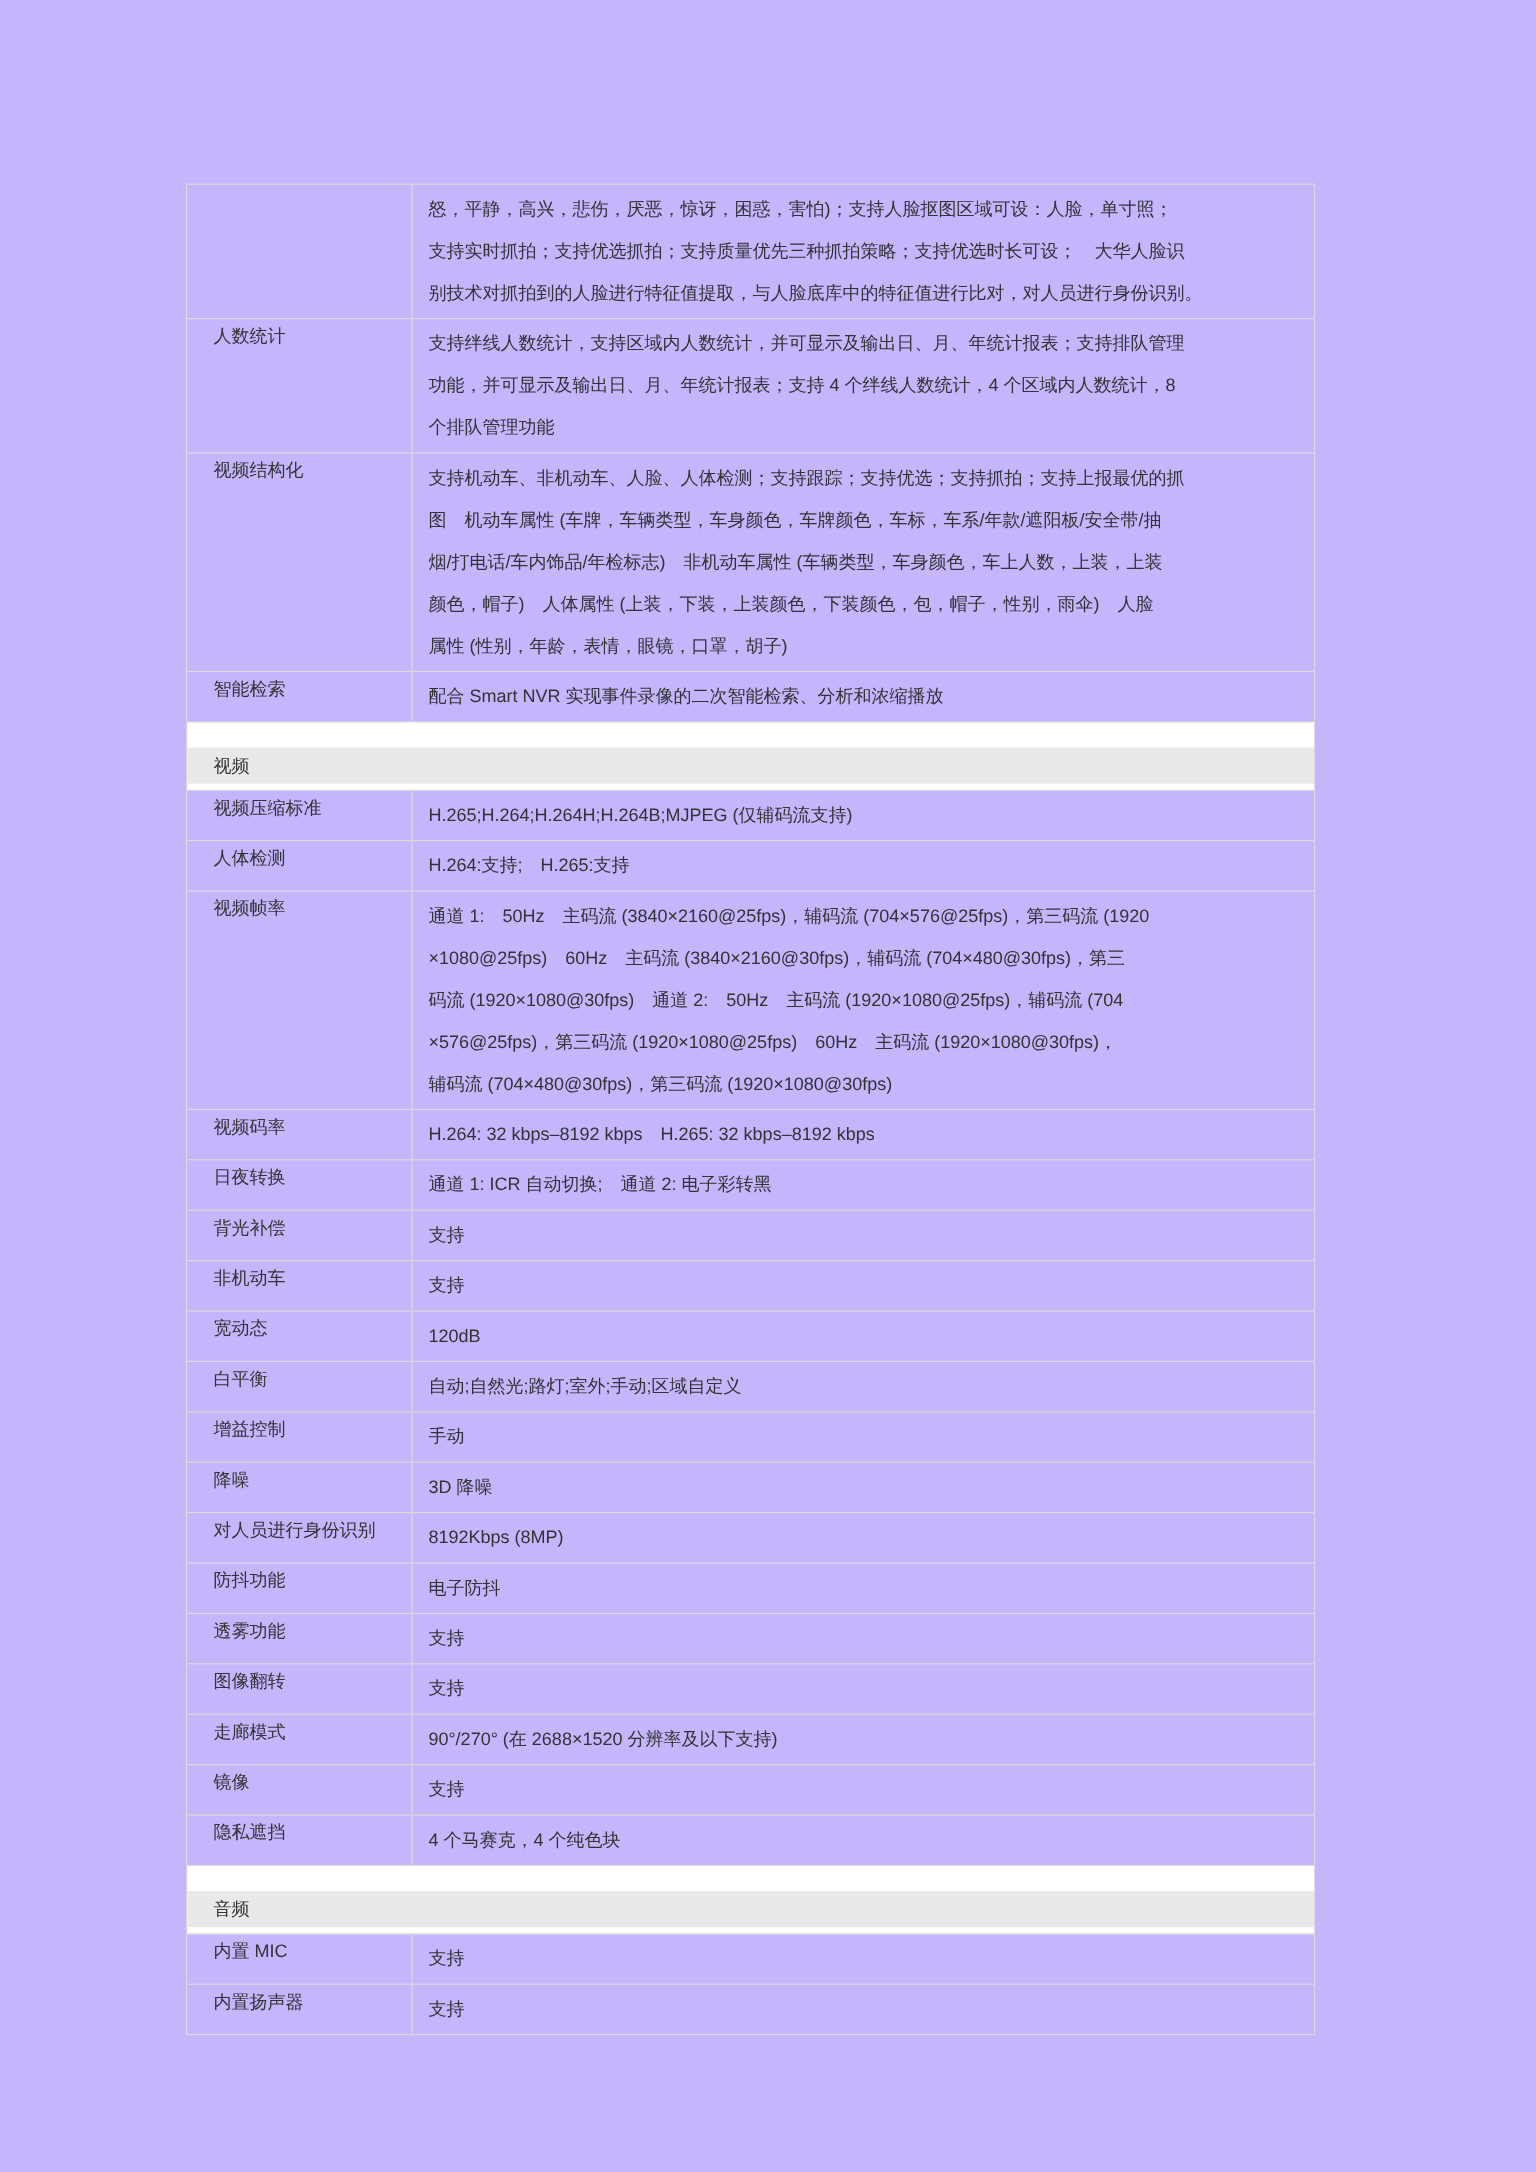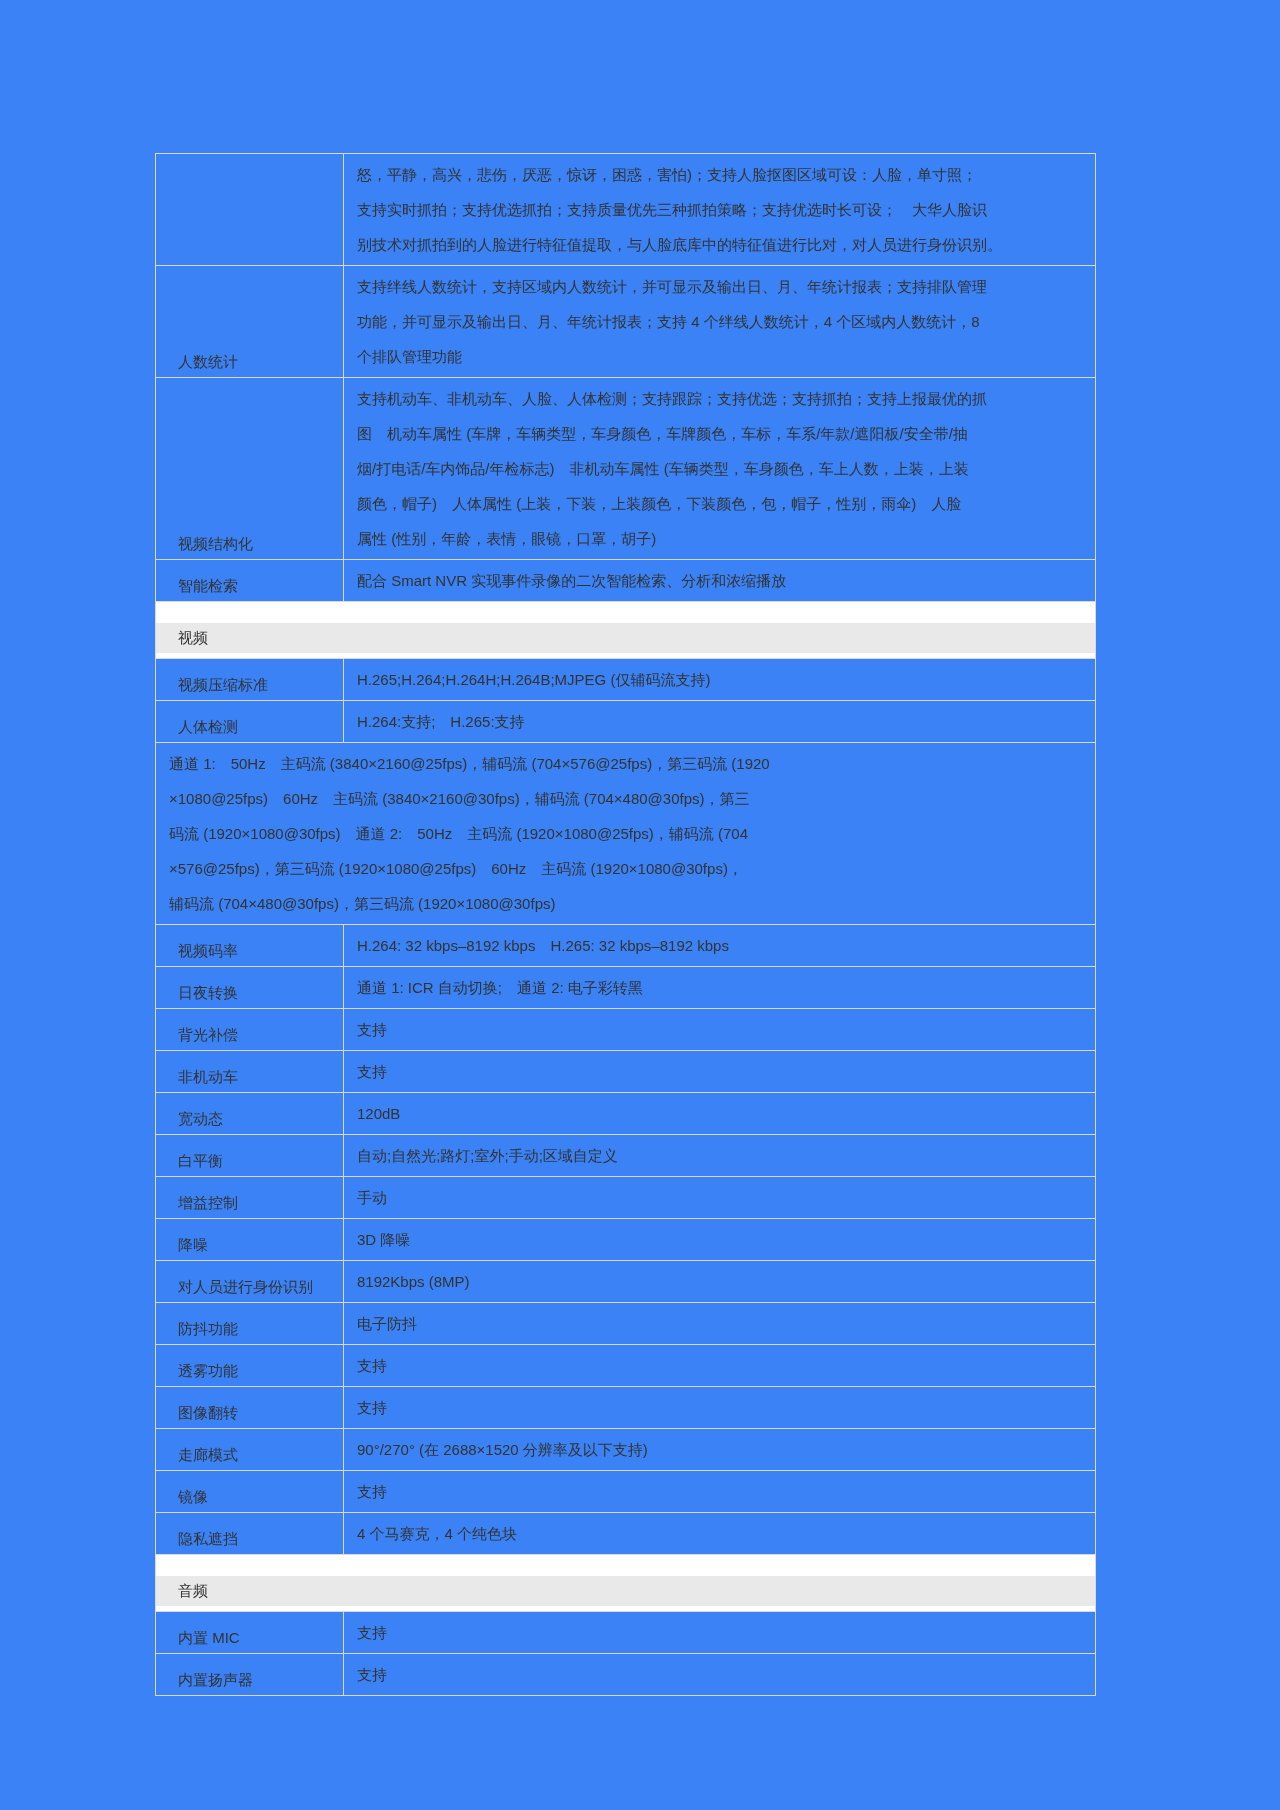--- a/index.html
+++ b/index.html
@@ -12,7 +12,7 @@
     position:relative;
     width:1280px;
     height:1810px;
-    background:#3b82f6;
+    background:#c4b5fd;
     font-family:"Liberation Sans","DejaVu Sans",sans-serif;
     color:var(--txt);
     overflow:hidden;

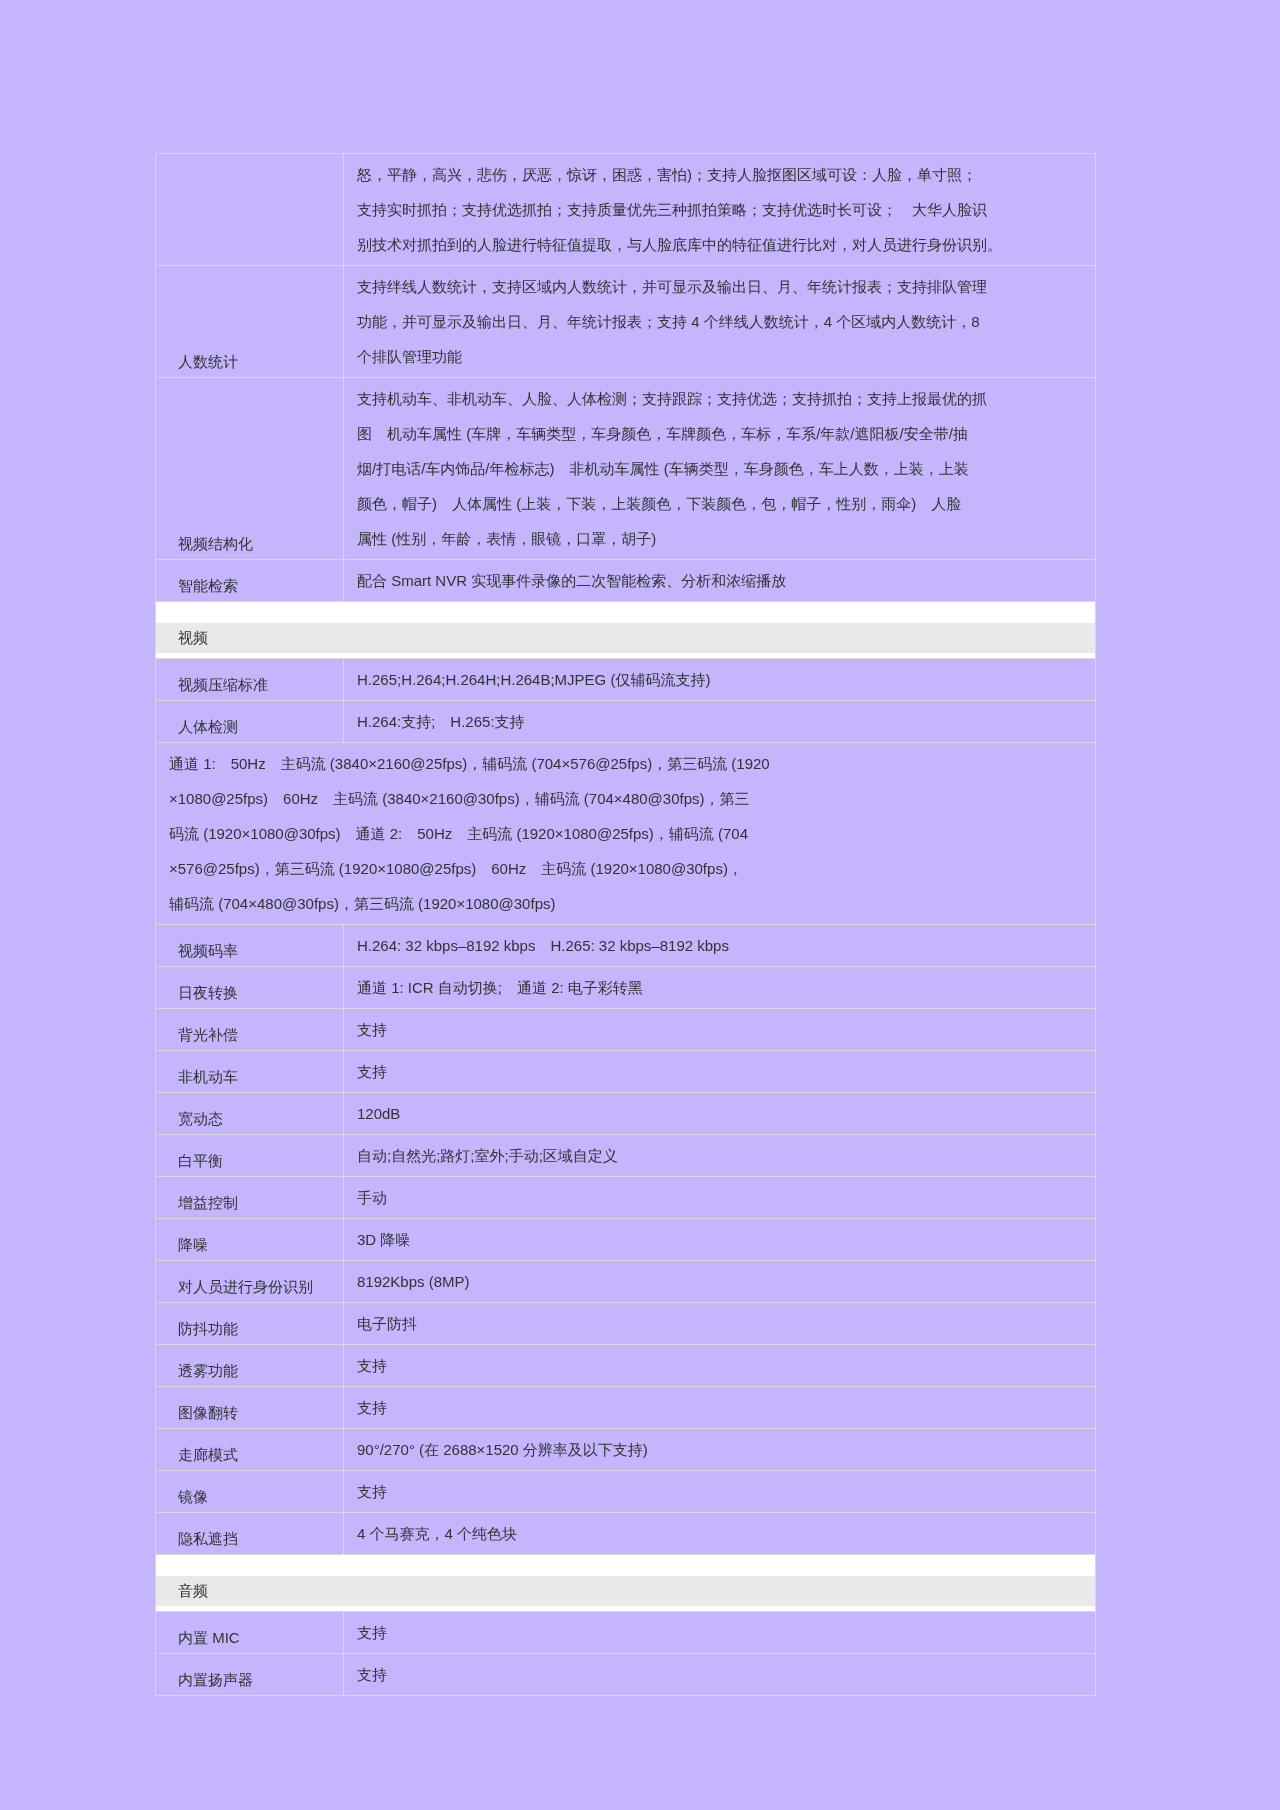--- a/index.html
+++ b/index.html
@@ -39,7 +39,7 @@
     box-sizing:border-box;
     border-right:1px solid var(--border);
     display:flex;
-    align-items:flex-end;
+    align-items:flex-start;
     padding:4px 10px 4px 22px;
     line-height:22px;
   }

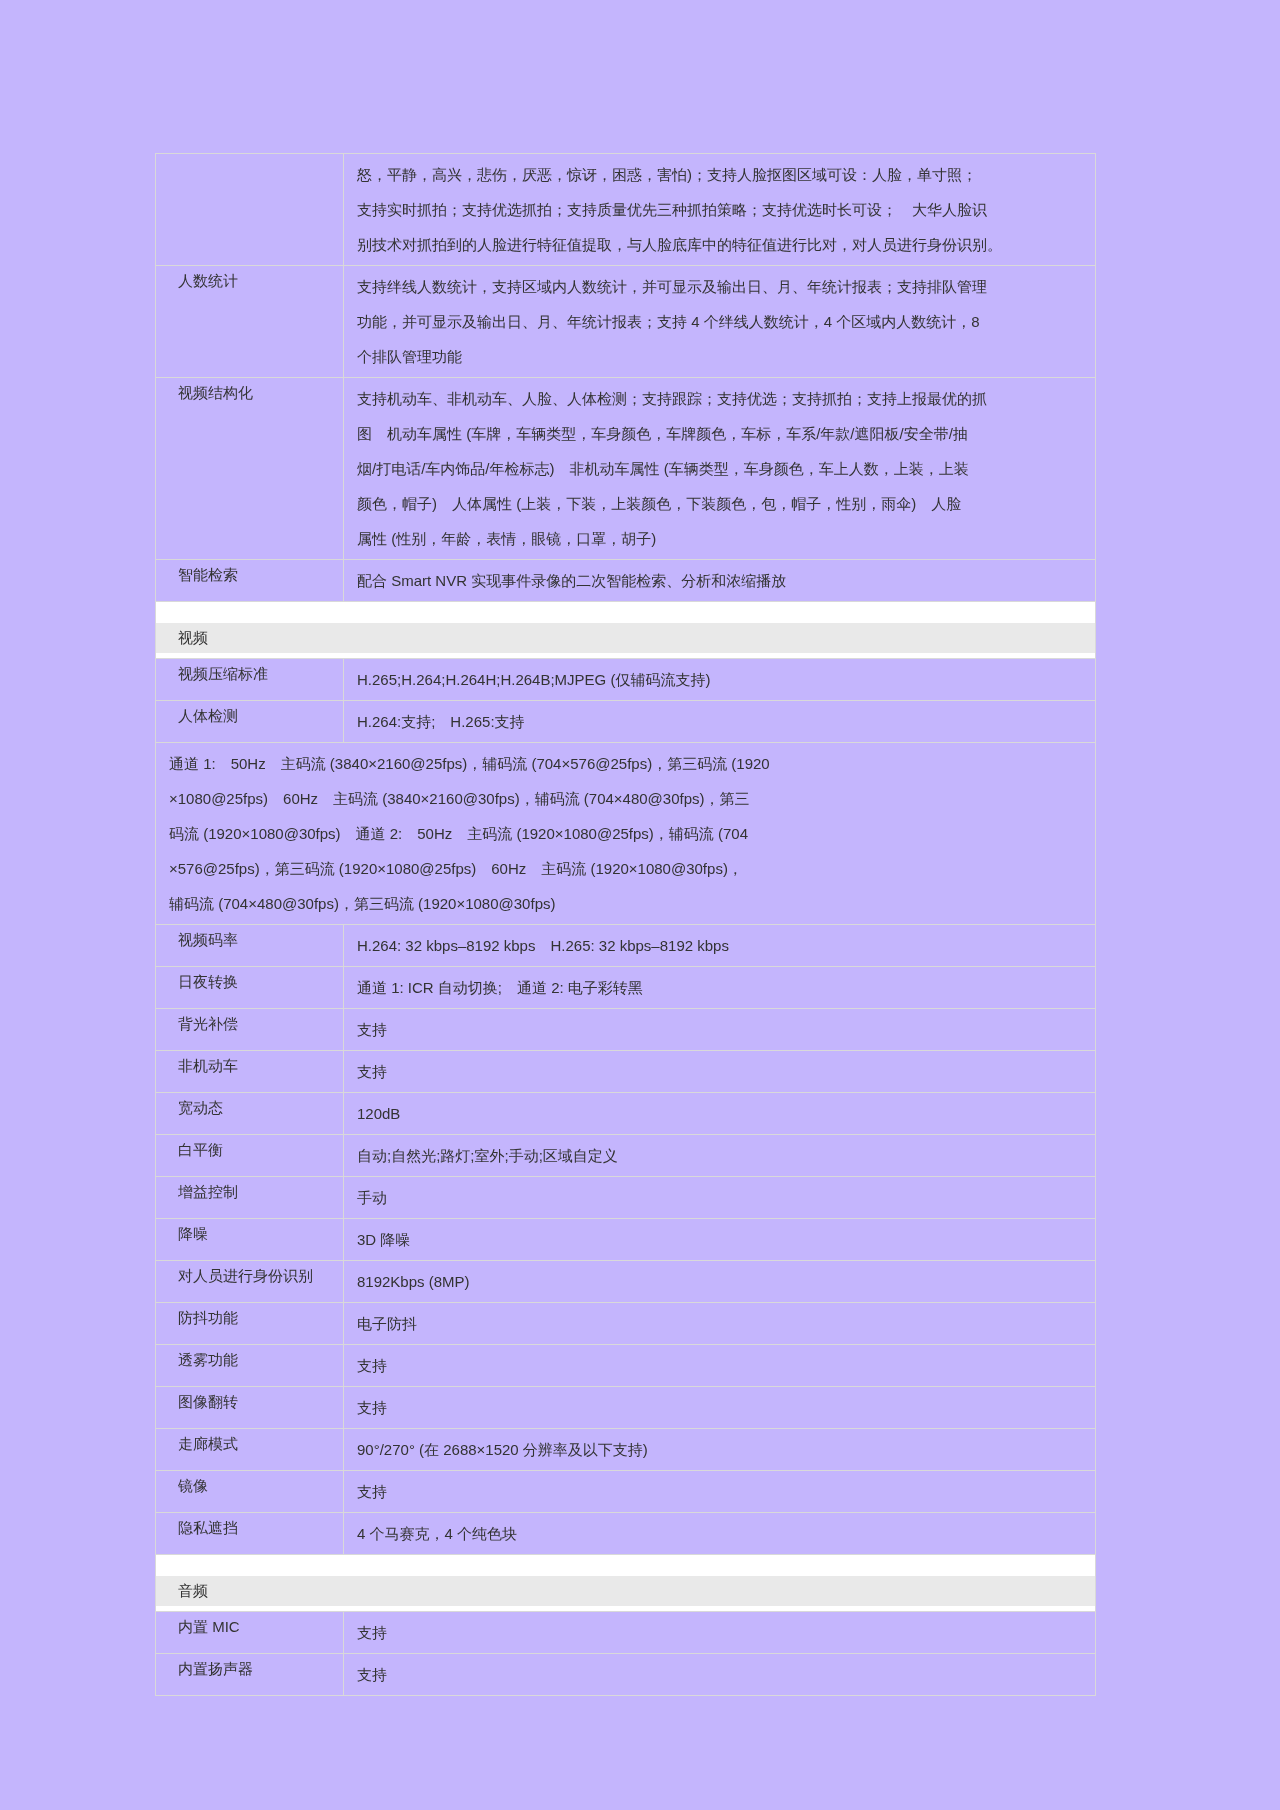--- a/index.html
+++ b/index.html
@@ -136,6 +136,9 @@
         </div>
       </div>
       <div class="row">
+        <div class="cl">
+          <span>视频帧率</span>
+        </div>
         <div class="cv">
           <span>通道 1:　50Hz　主码流 (3840×2160@25fps)，辅码流 (704×576@25fps)，第三码流 (1920
 ×1080@25fps)　60Hz　主码流 (3840×2160@30fps)，辅码流 (704×480@30fps)，第三

